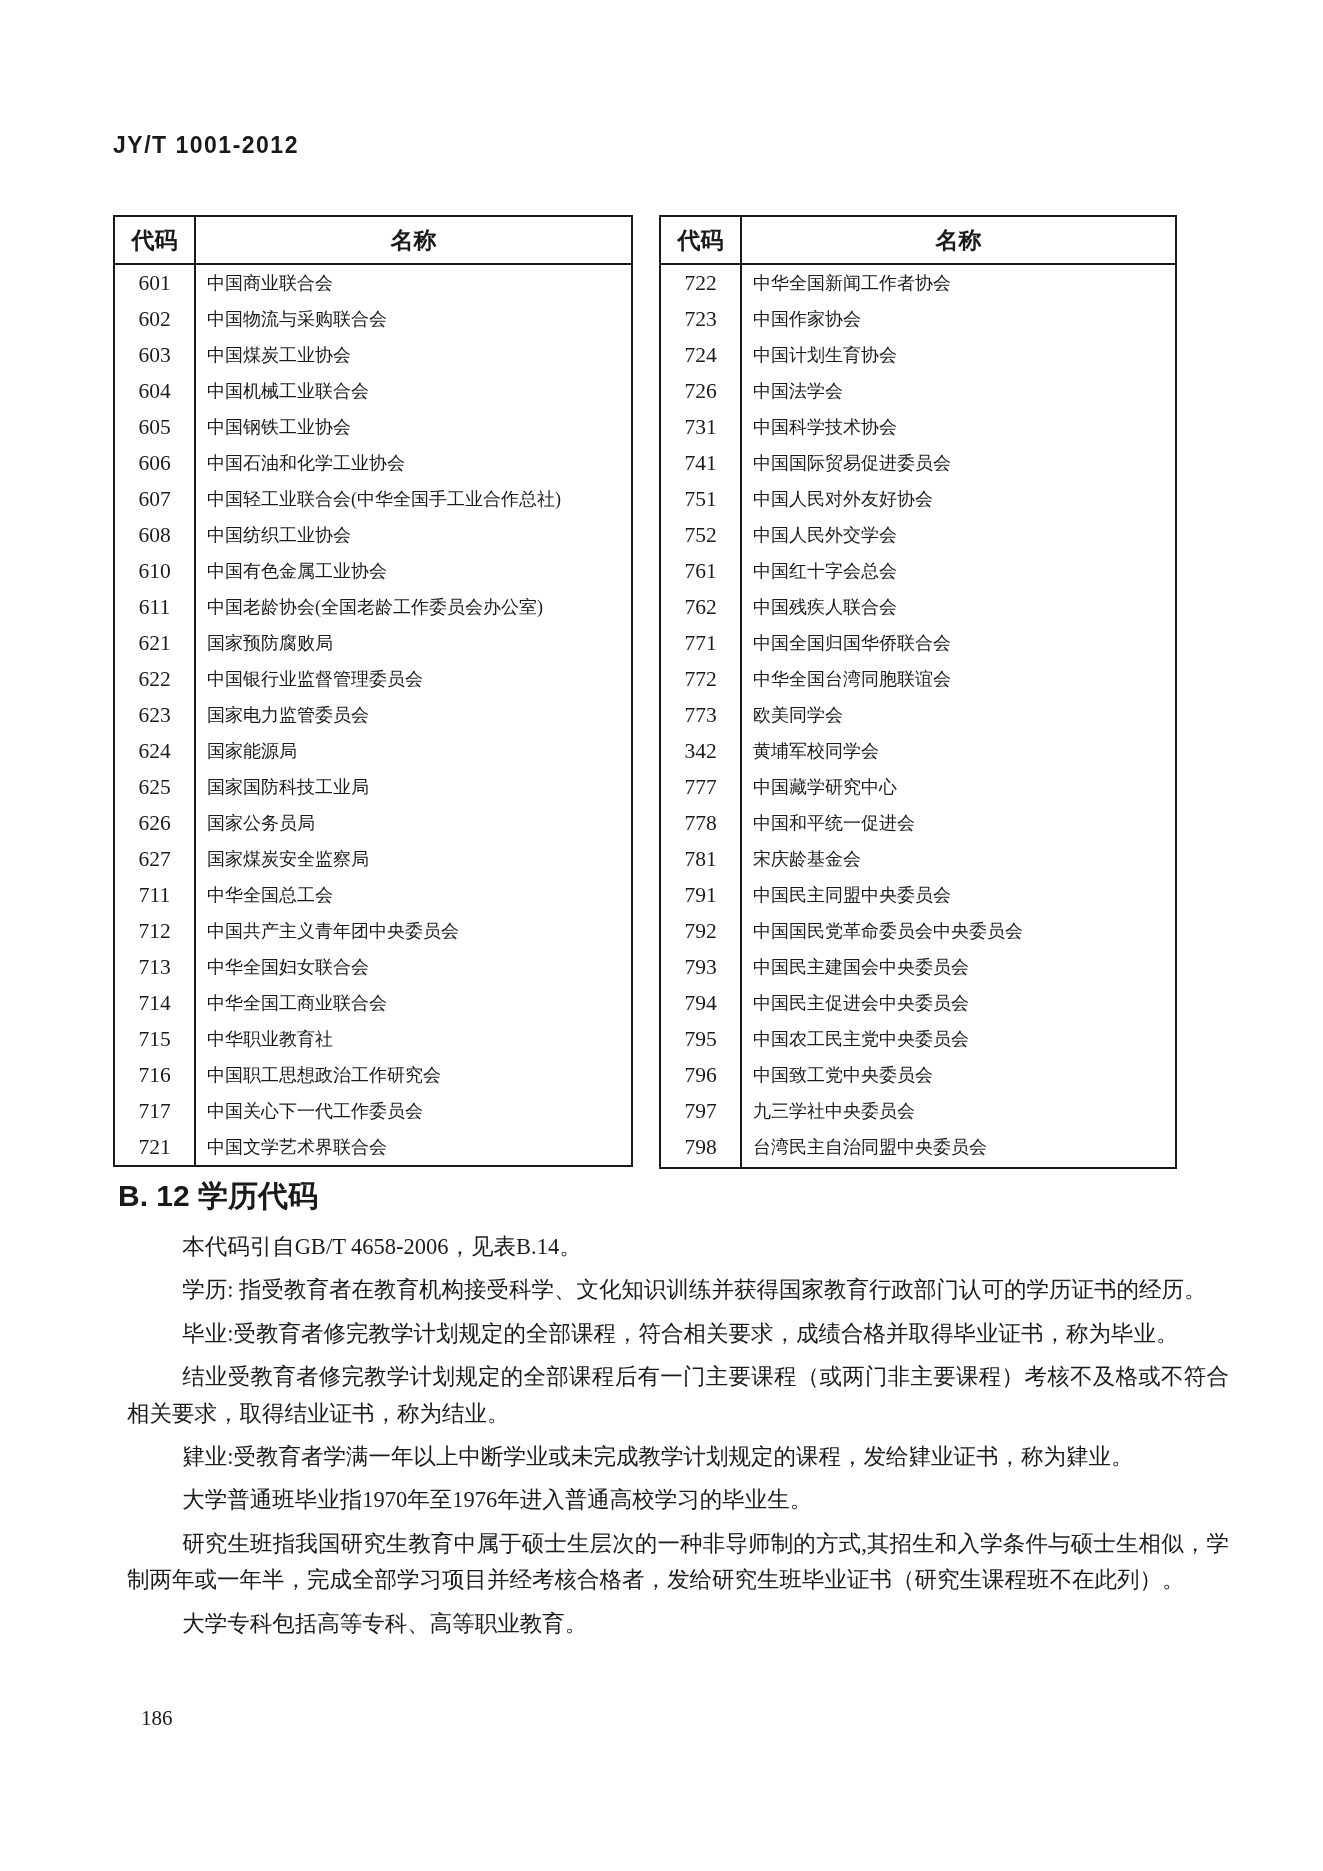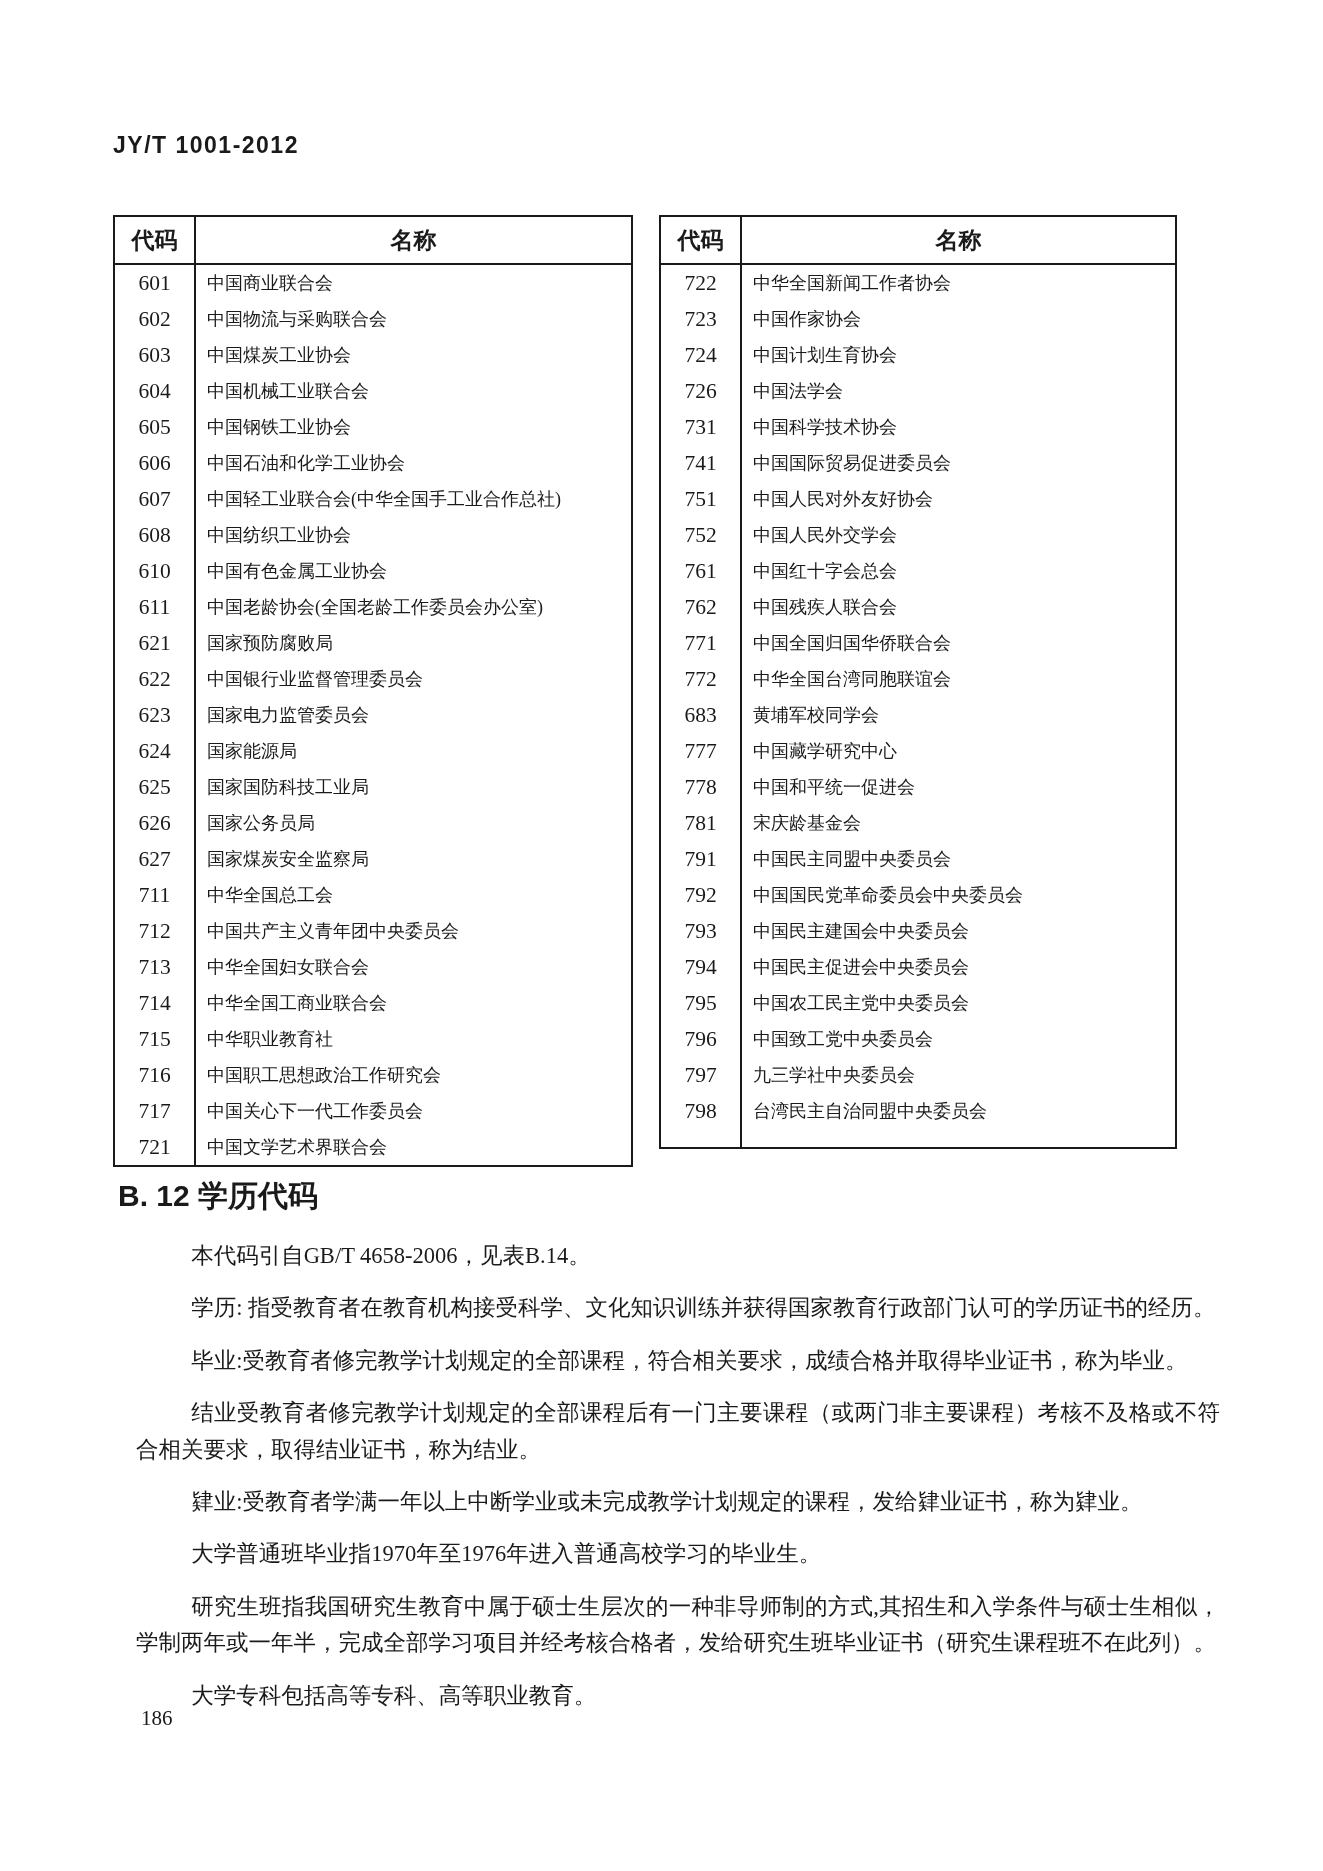--- a/index.html
+++ b/index.html
@@ -228,6 +228,10 @@
         <td class="name">中华全国台湾同胞联谊会</td>
       </tr>
       <tr>
+        <td class="code">773</td>
+        <td class="name">欧美同学会</td>
+      </tr>
+      <tr>
         <td class="code">683</td>
         <td class="name">黄埔军校同学会</td>
       </tr>

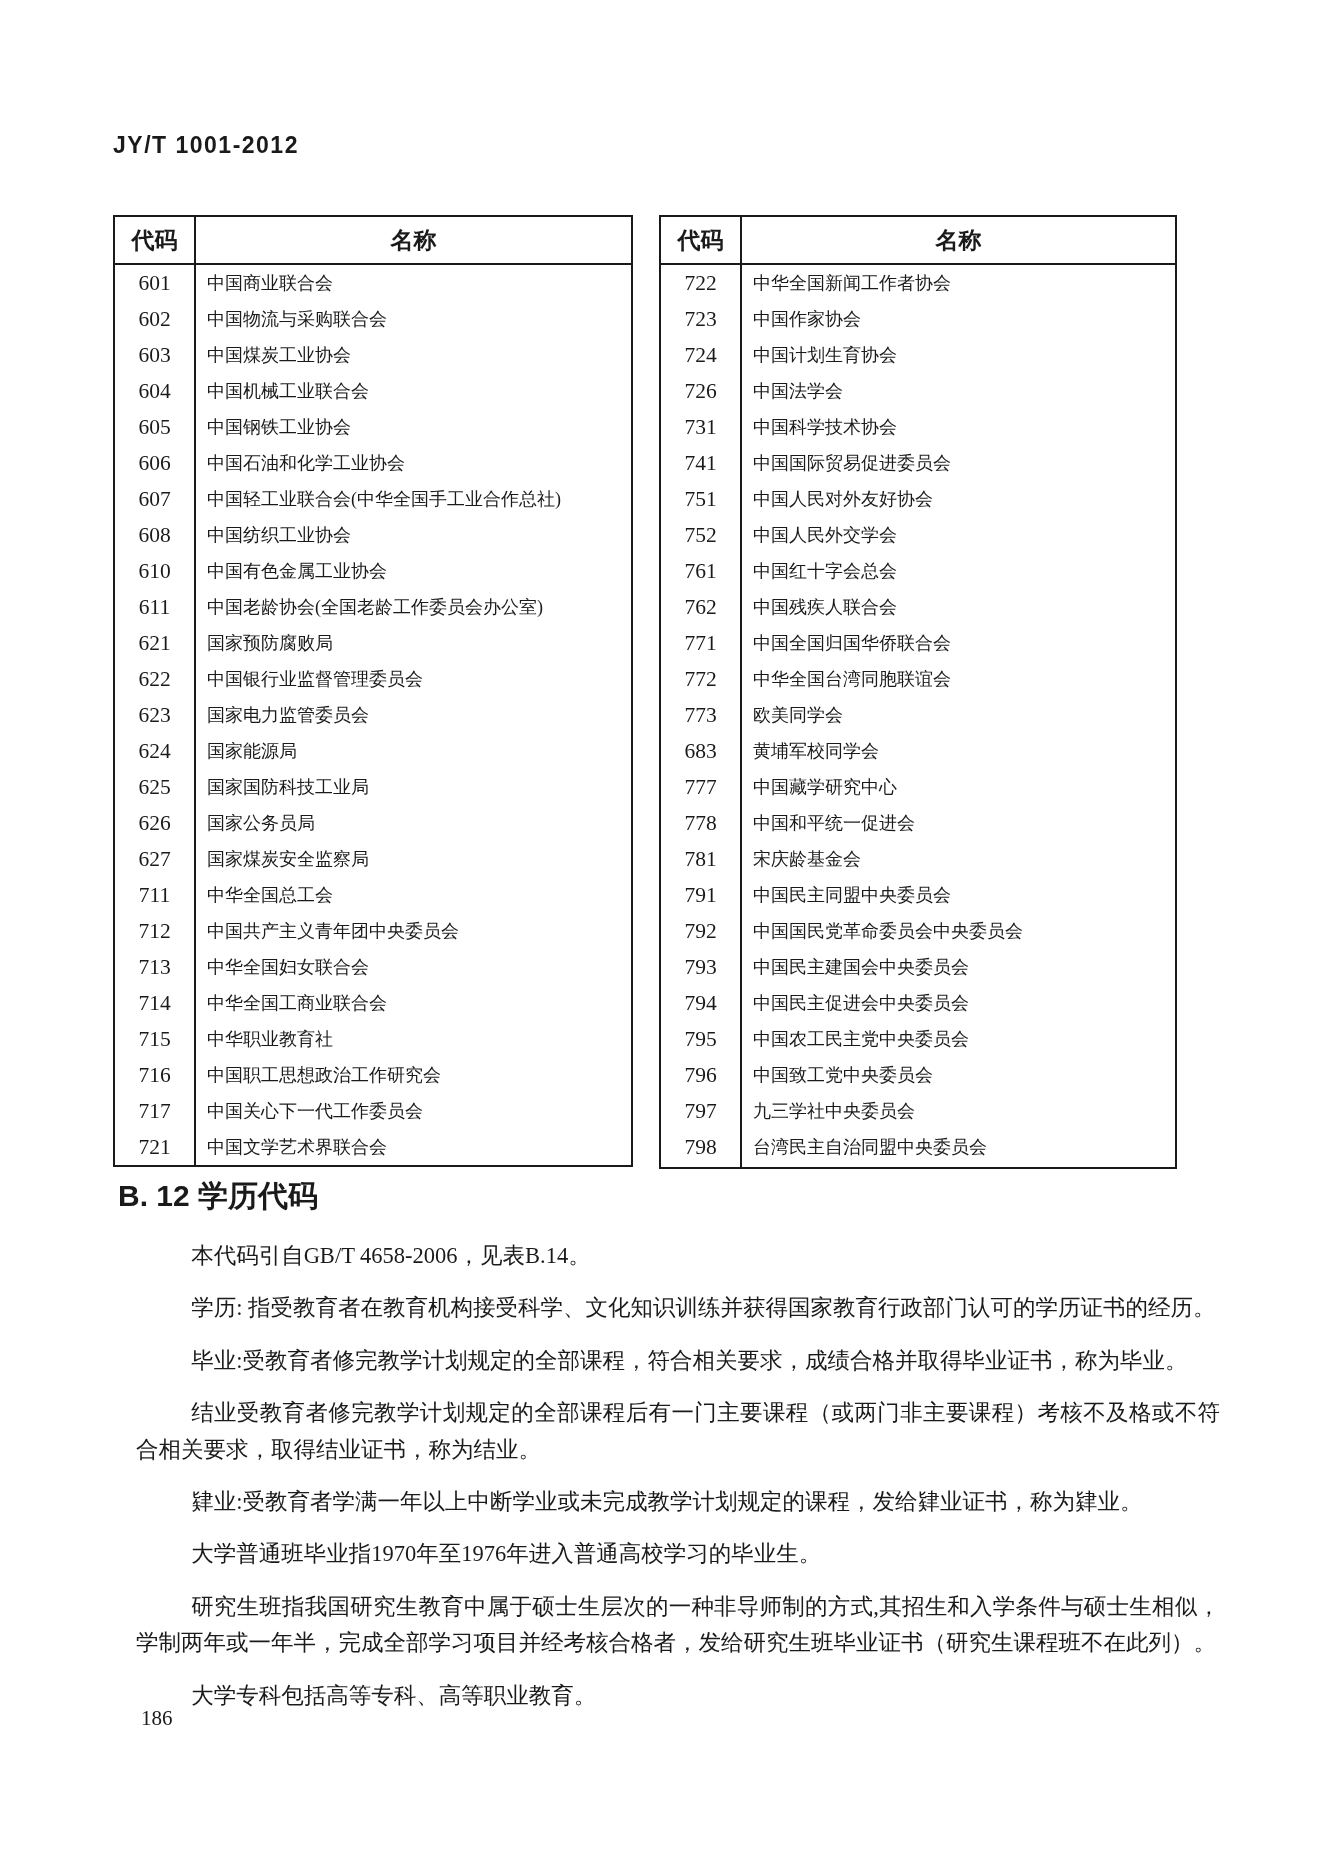--- a/index.html
+++ b/index.html
@@ -232,7 +232,7 @@
         <td class="name">欧美同学会</td>
       </tr>
       <tr>
-        <td class="code">683</td>
+        <td class="code">342</td>
         <td class="name">黄埔军校同学会</td>
       </tr>
       <tr>

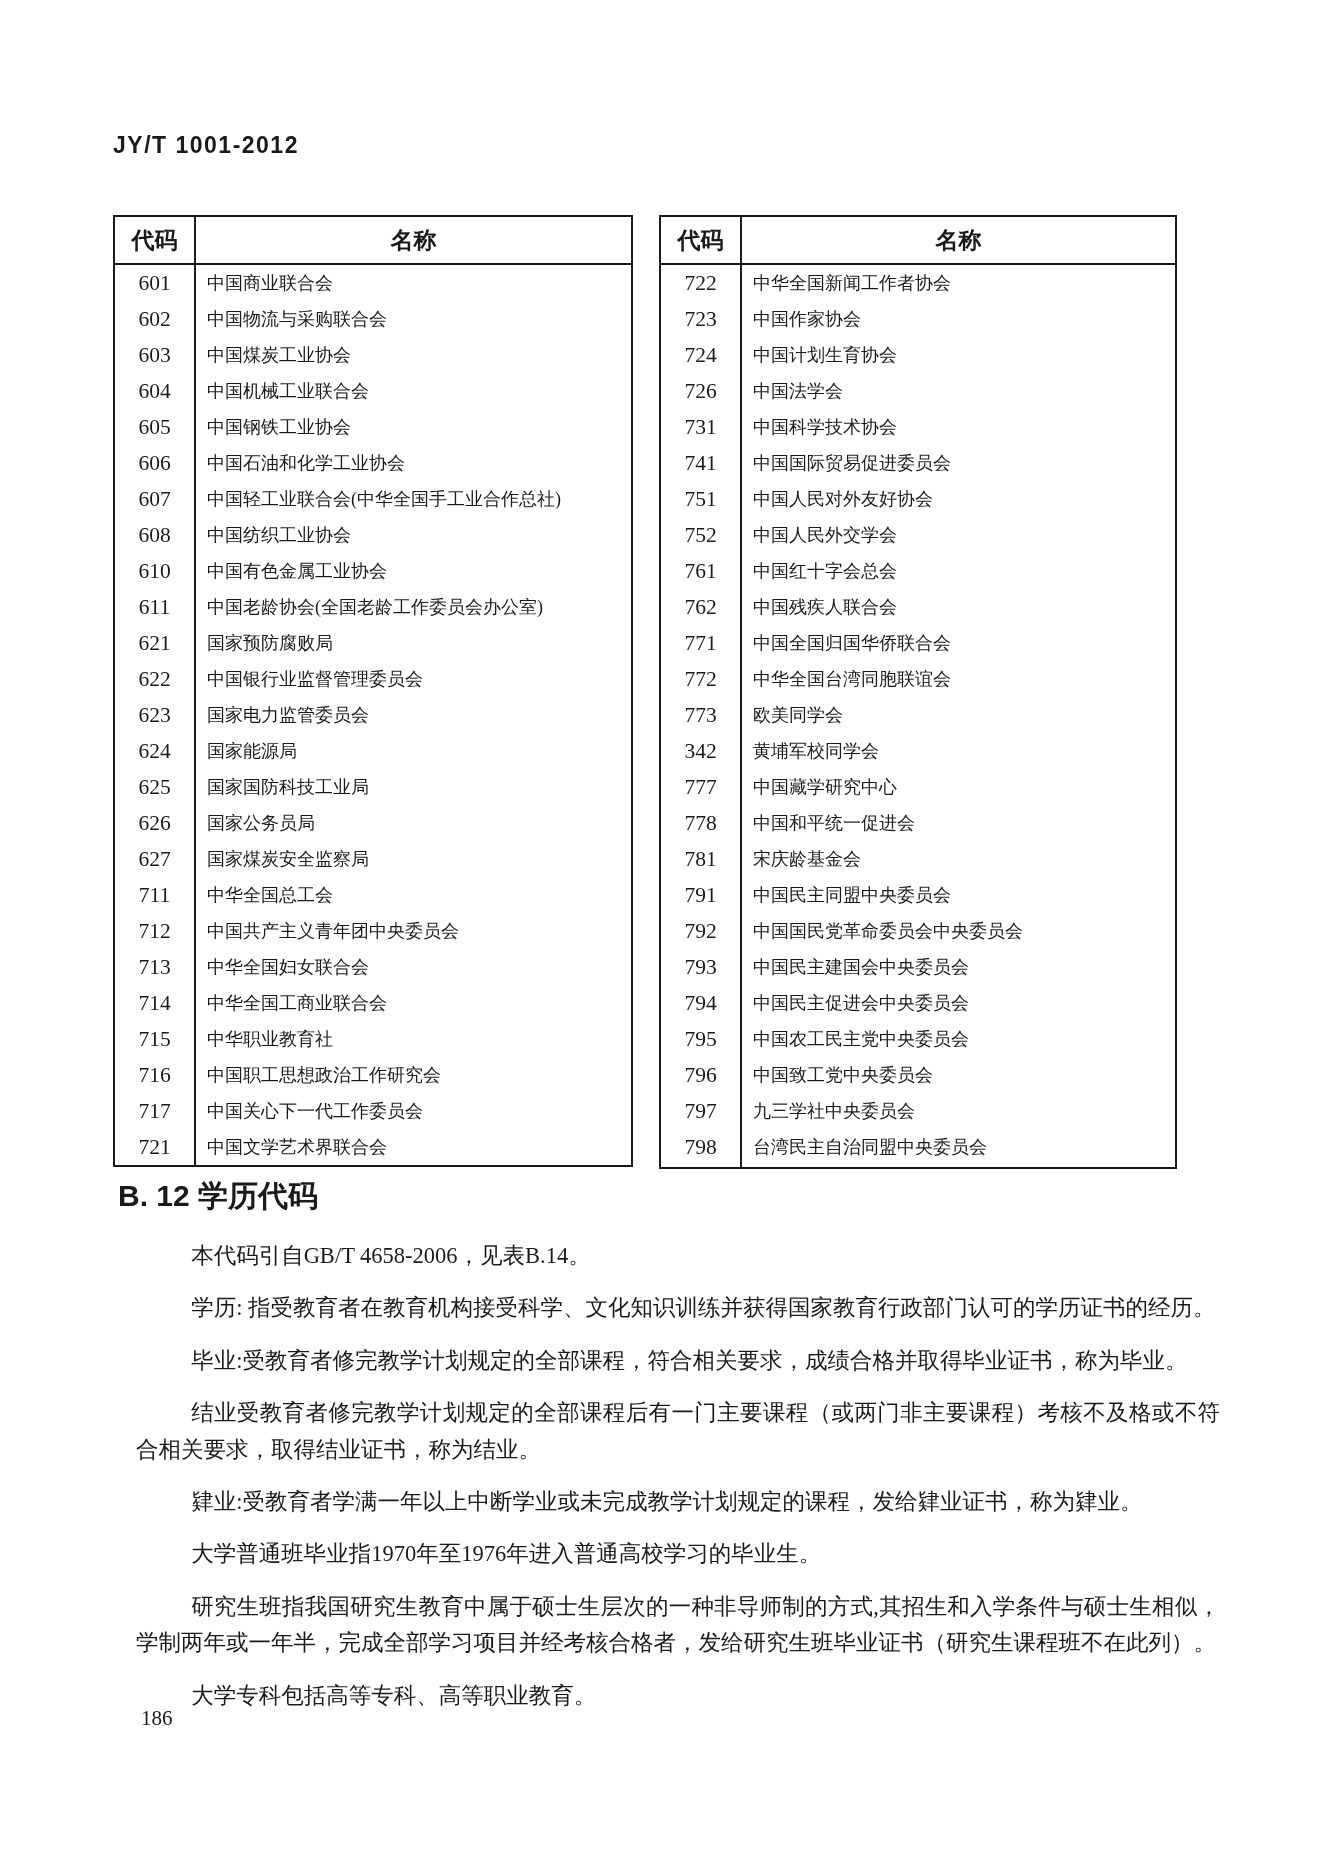--- a/index.html
+++ b/index.html
@@ -49,7 +49,7 @@
     font-size:22.5px;line-height:36.4px;
     text-align:justify;
   }
-  .body-text p{margin:16px;text-indent:2.45em;}
+  .body-text p{margin:7px;text-indent:2.45em;}
   .page-number{
     position:absolute;left:141px;top:1706px;
     font-size:21px;

